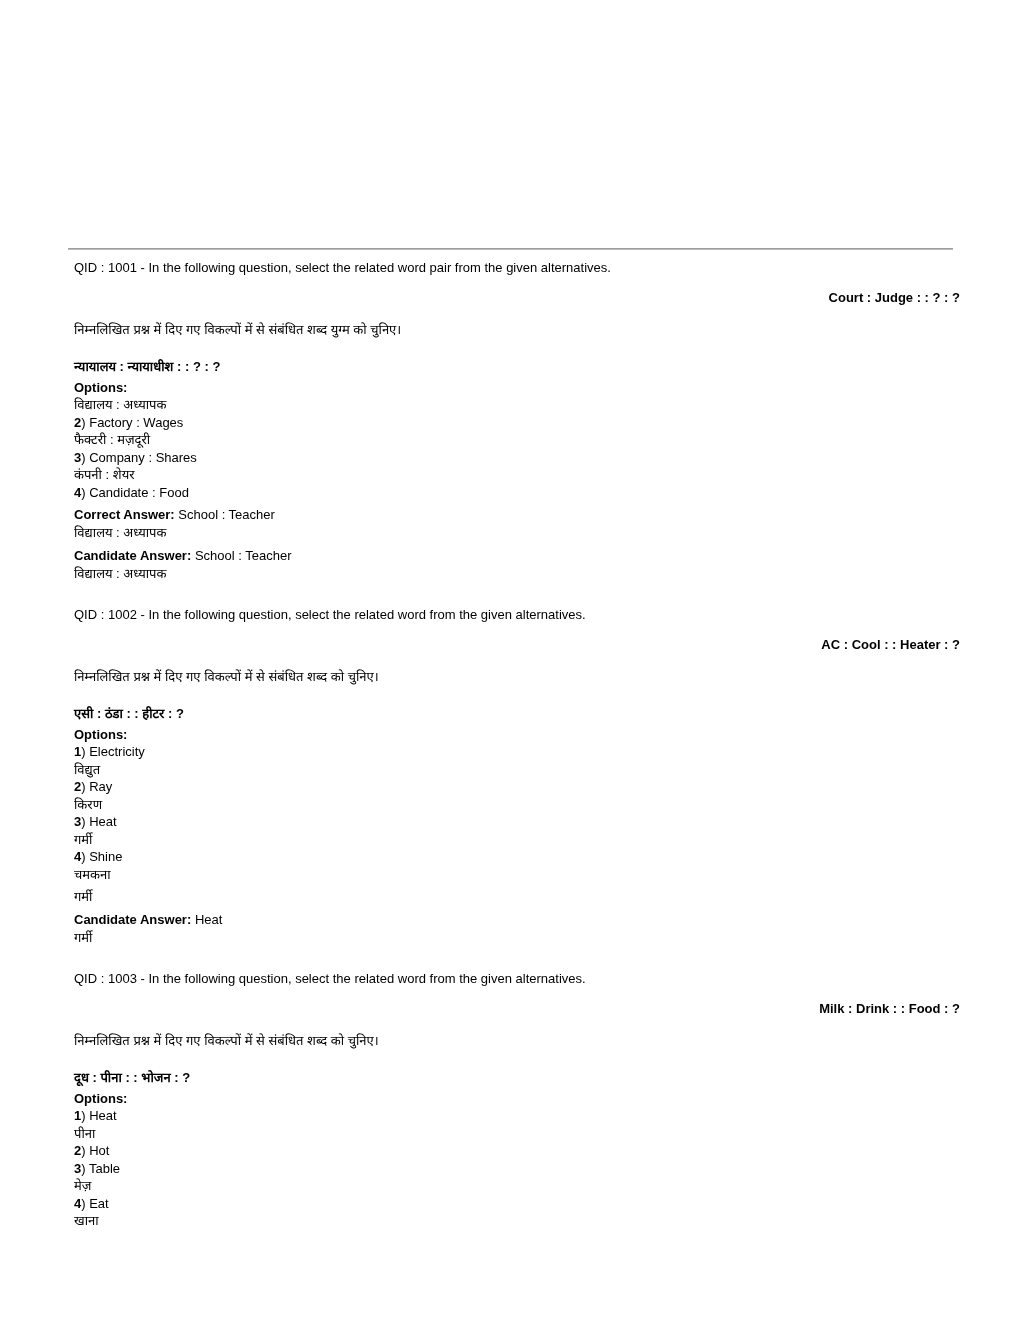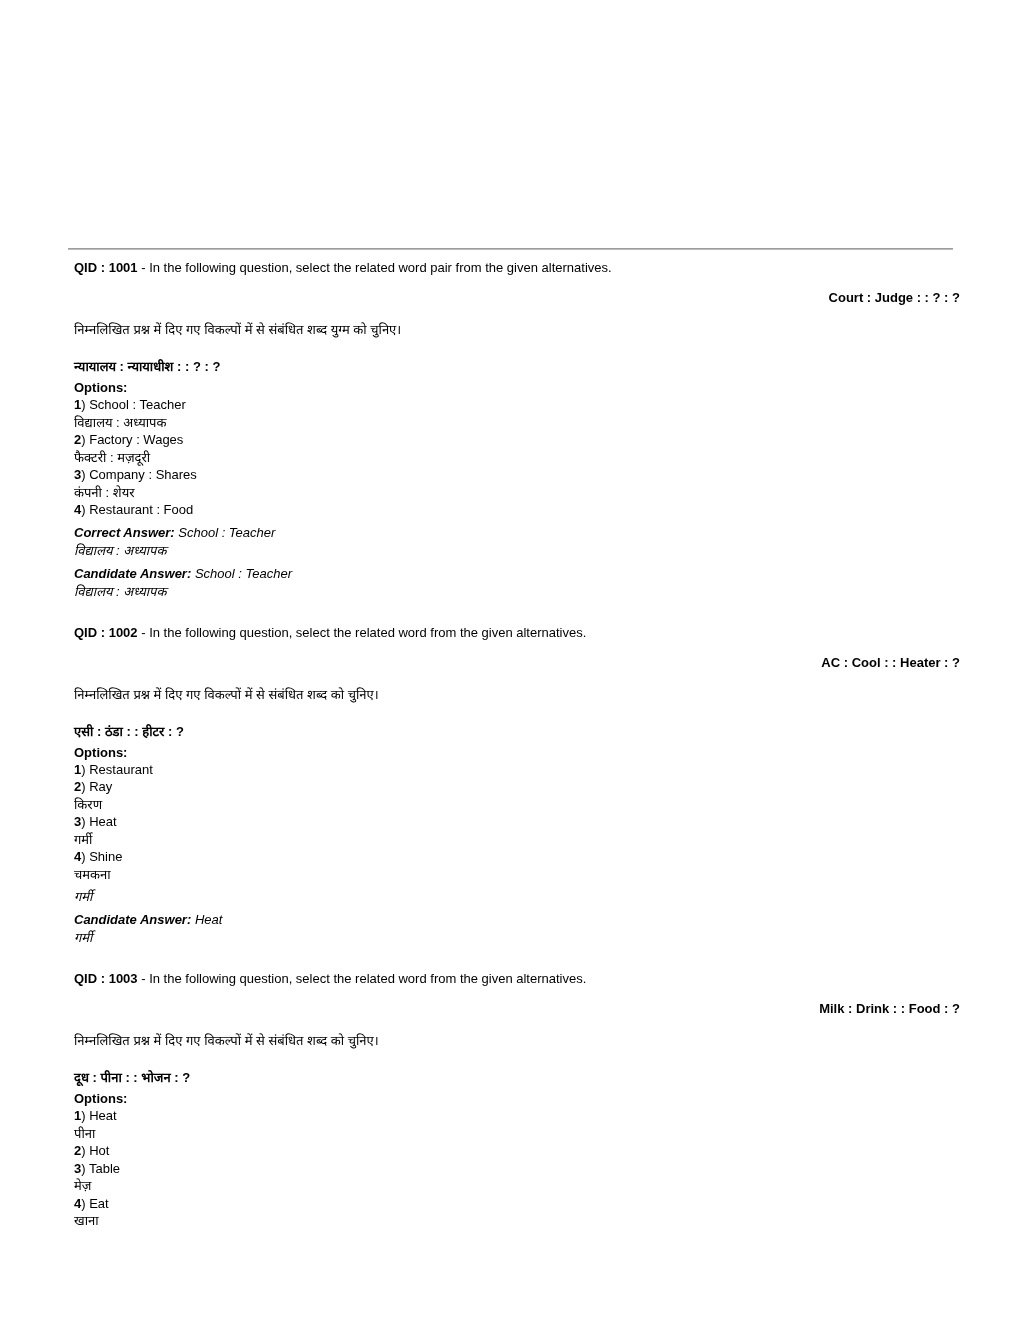--- a/index.html
+++ b/index.html
@@ -27,7 +27,7 @@
   .question + .question { margin-top: 23px; }
   p { margin: 0; }
   .qid-line { margin: 0 0 13px; line-height: 17px; }
-  .qid-label { font-weight: bold; }
+  .qid-label { font-weight: normal; }
   .q-en { font-weight: bold; margin: 0 0 14px; line-height: 17px; text-align: right; }
   .intro-hi { margin: 0 0 18px; line-height: 19px; }
   .q-hi { font-weight: bold; margin: 0 0 2px; line-height: 20px; }

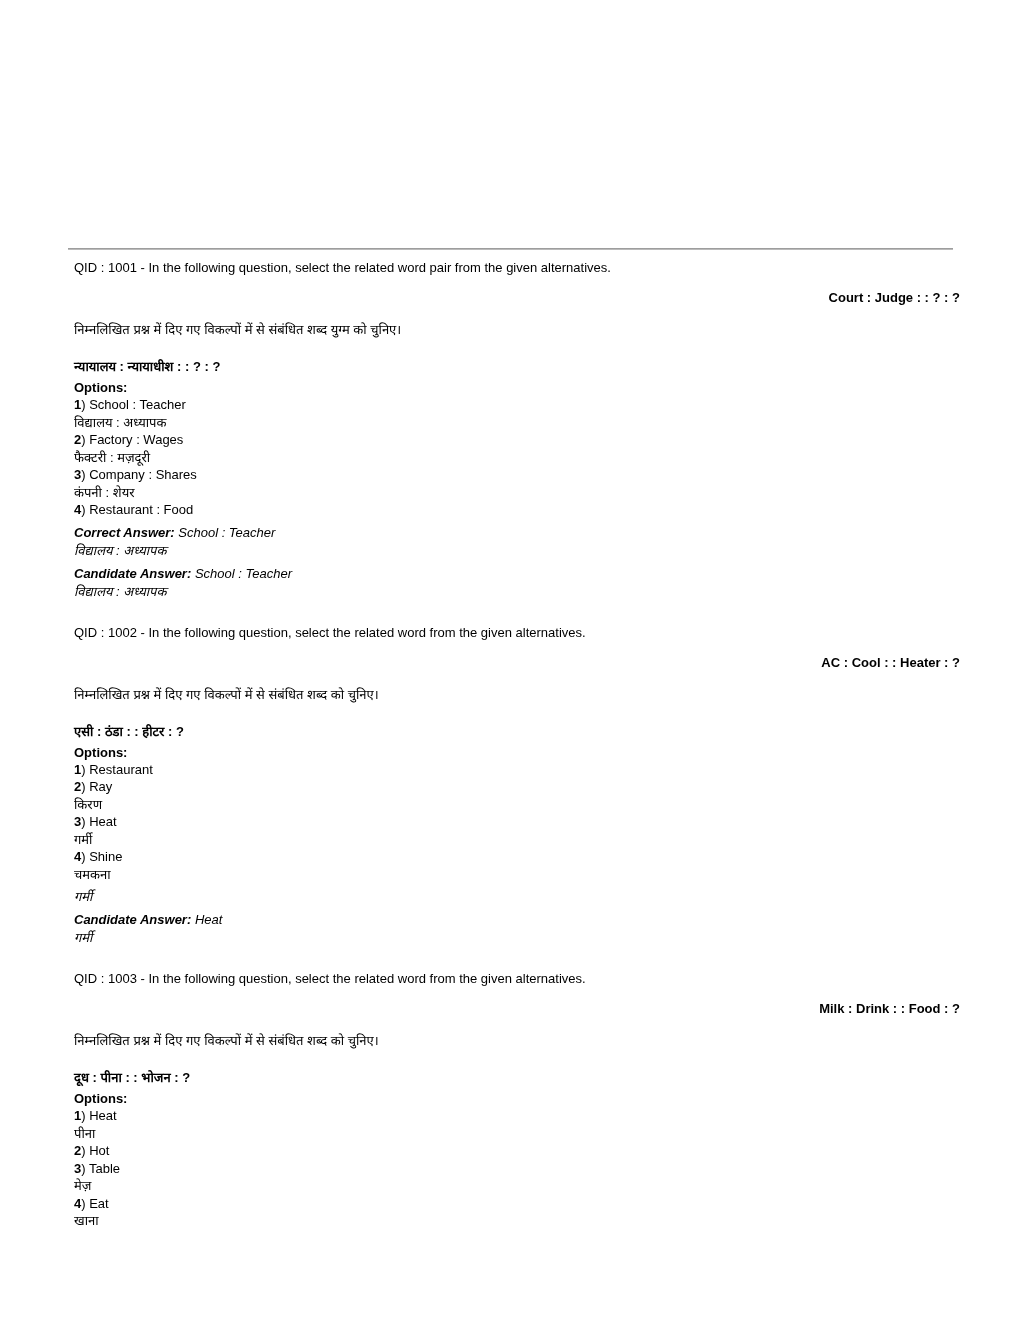--- a/index.html
+++ b/index.html
@@ -51,7 +51,6 @@
     <p class="q-hi">न्यायालय : न्यायाधीश : : ? : ?</p>
     <p class="options-label">Options:</p>
     <div>
-  <div class="opt-line"><span class="opt-num">1</span><span>) </span><span>School : Teacher</span></div>
   <div class="opt-line">विद्यालय : अध्यापक</div>
 
   <div class="opt-line"><span class="opt-num">2</span><span>) </span><span>Factory : Wages</span></div>

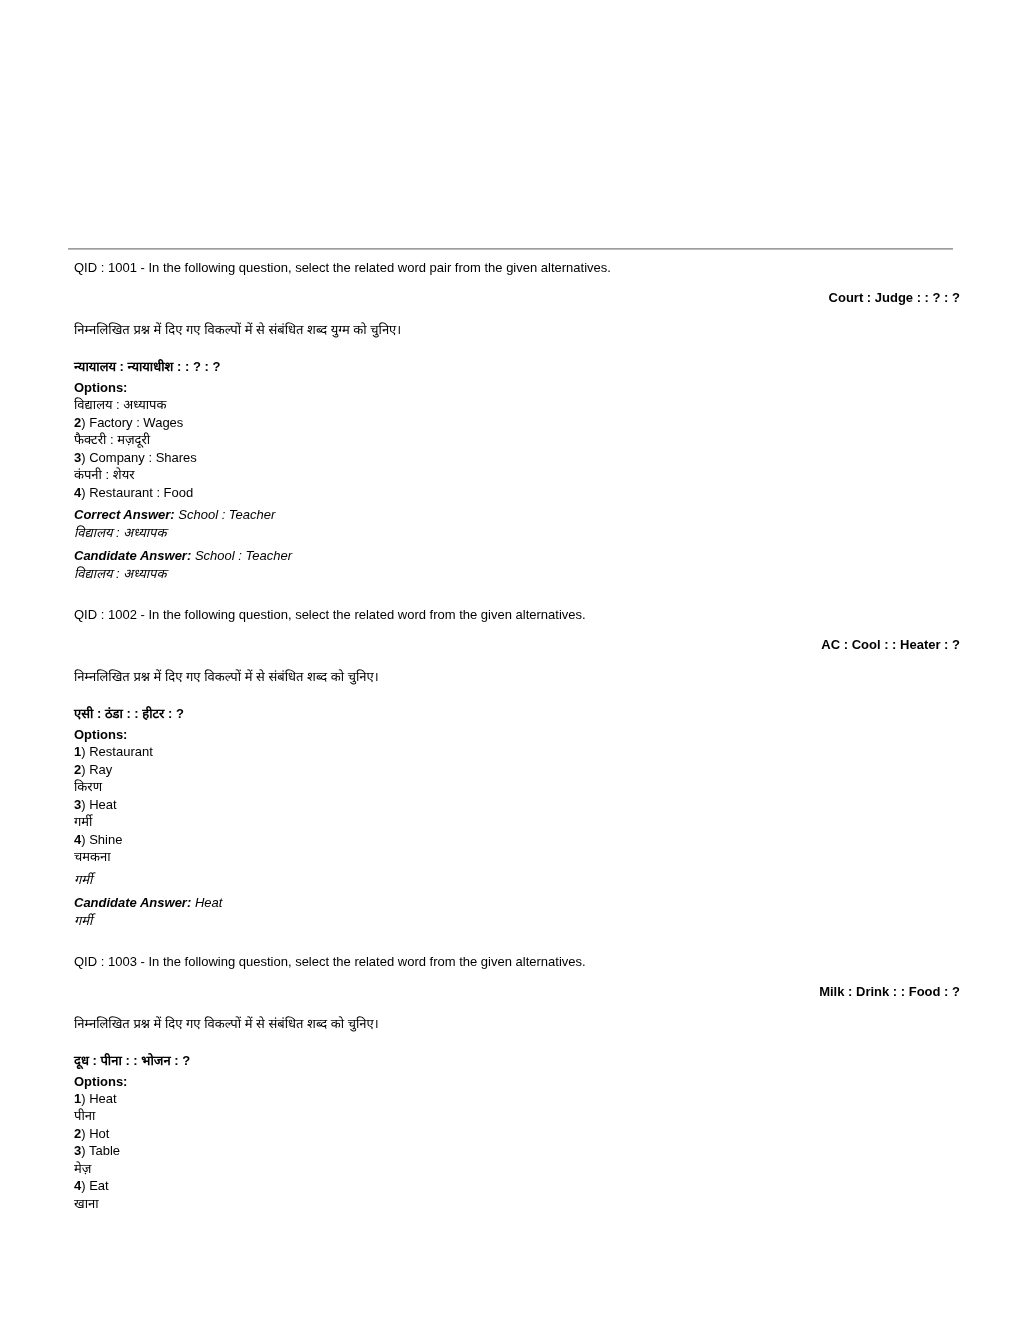--- a/index.html
+++ b/index.html
@@ -59,7 +59,7 @@
   <div class="opt-line"><span class="opt-num">3</span><span>) </span><span>Company : Shares</span></div>
   <div class="opt-line">कंपनी : शेयर</div>
 
-  <div class="opt-line"><span class="opt-num">4</span><span>) </span><span>Restaurant : Food</span></div>
+  <div class="opt-line"><span class="opt-num">4</span><span>) </span><span>Candidate : Food</span></div>
 </div>
     <div class="ans-block">
       <p class="ans-line"><span class="ans-label">Correct Answer:</span><span> School : Teacher</span></p>

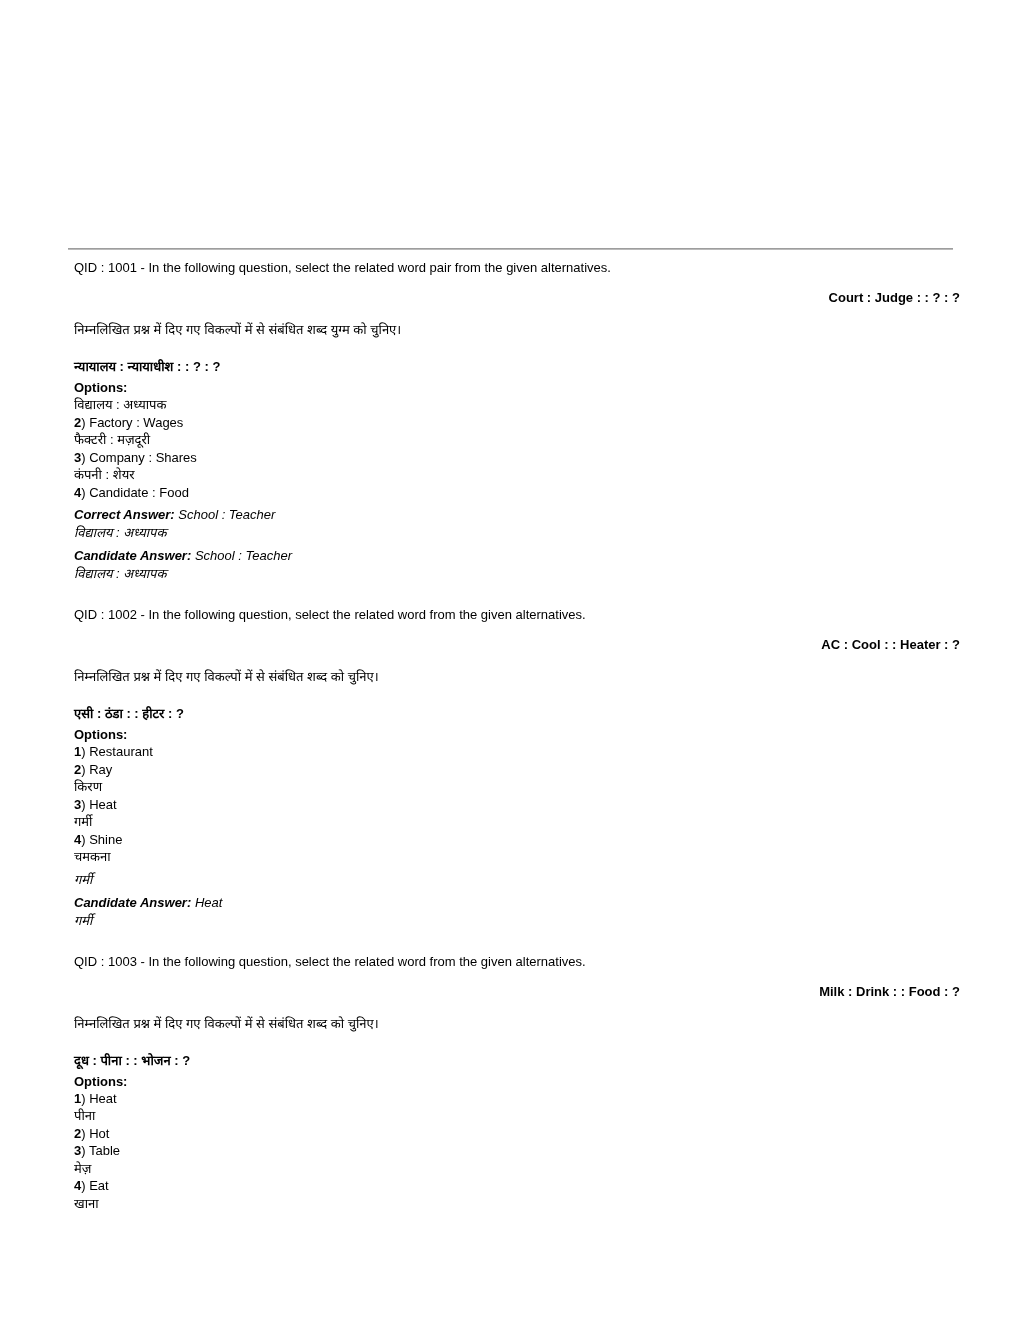--- a/index.html
+++ b/index.html
@@ -35,7 +35,7 @@
   .opt-line { line-height: 17.5px; }
   .opt-num { font-weight: bold; }
   .ans-block { margin-top: 5px; }
-  .ans-line { line-height: 18px; font-style: italic; }
+  .ans-line { line-height: 18px; }
   .ans-label { font-weight: bold; }
 </style>
 </head>

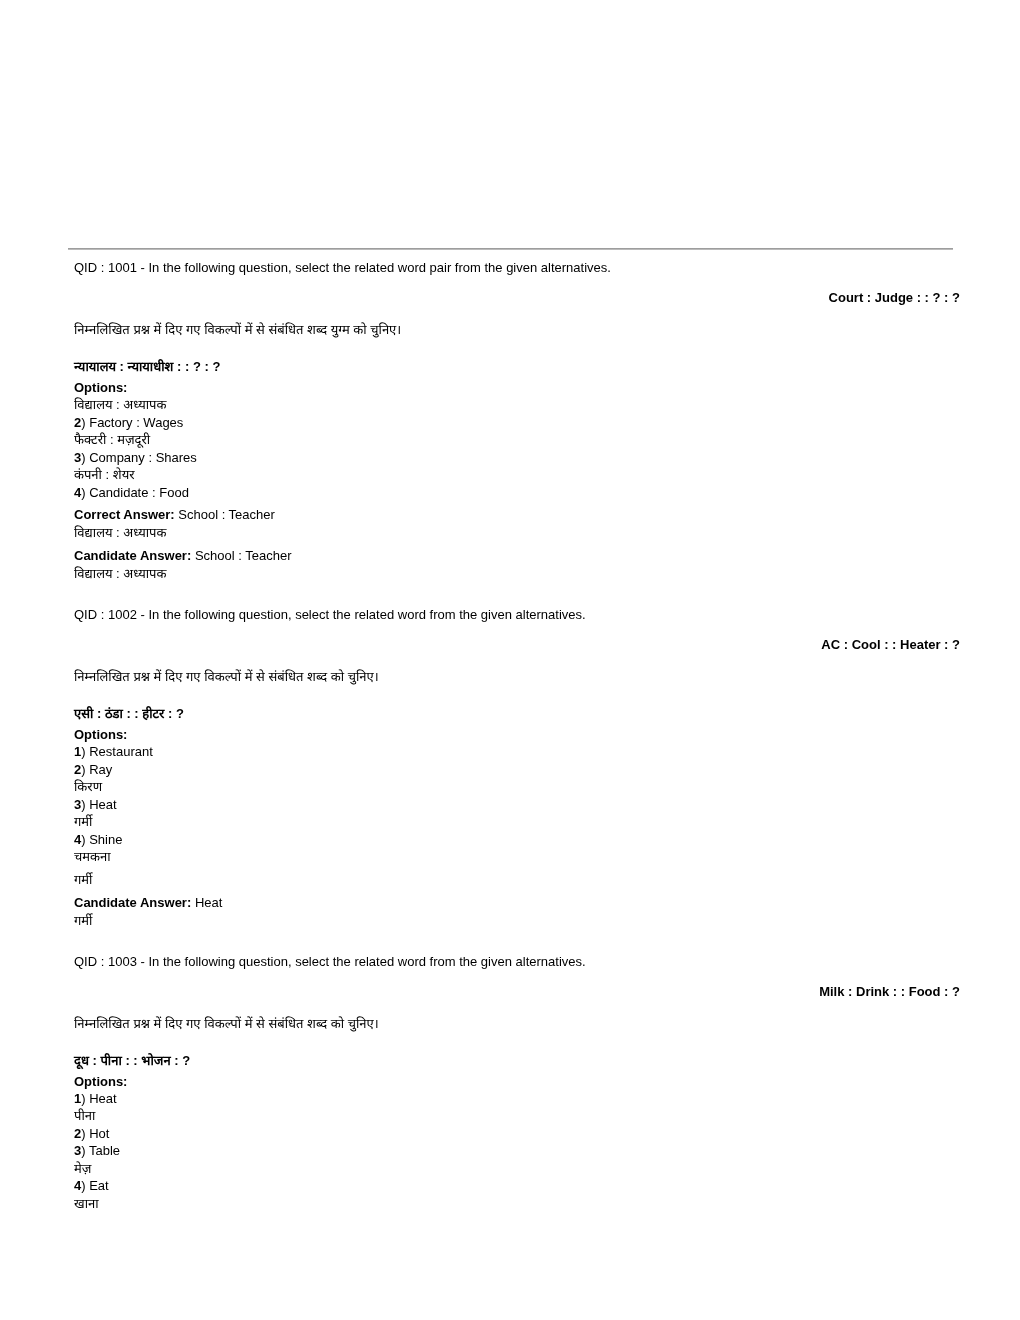--- a/index.html
+++ b/index.html
@@ -78,7 +78,7 @@
     <p class="q-hi">एसी : ठंडा : : हीटर : ?</p>
     <p class="options-label">Options:</p>
     <div>
-  <div class="opt-line"><span class="opt-num">1</span><span>) </span><span>Restaurant</span></div>
+  <div class="opt-line"><span class="opt-num">1</span><span>) </span><span>Electricity</span></div>
 
   <div class="opt-line"><span class="opt-num">2</span><span>) </span><span>Ray</span></div>
   <div class="opt-line">किरण</div>

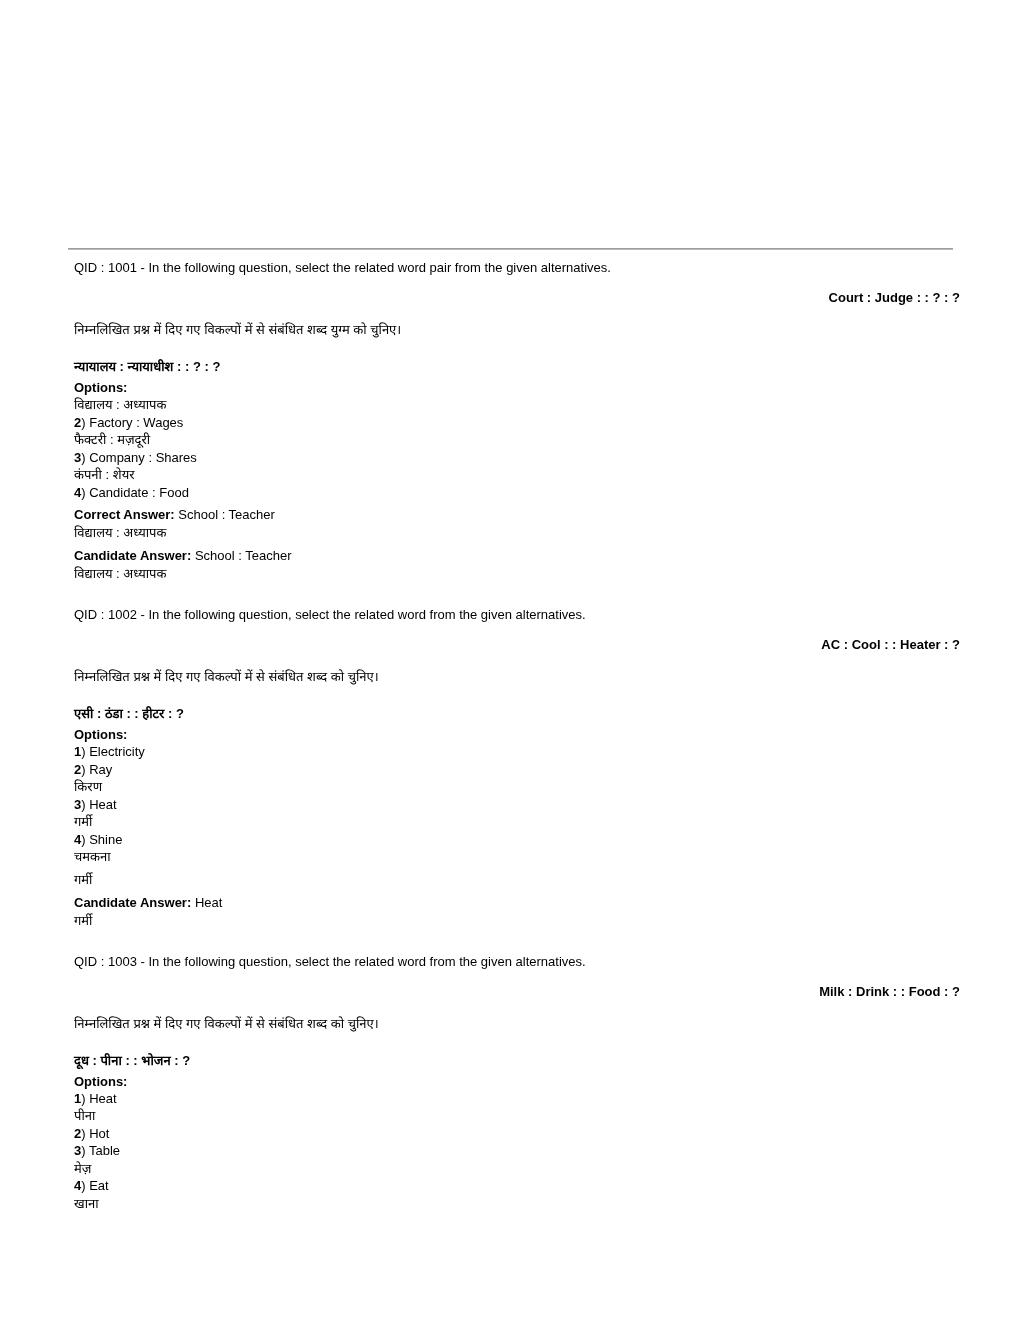--- a/index.html
+++ b/index.html
@@ -79,6 +79,7 @@
     <p class="options-label">Options:</p>
     <div>
   <div class="opt-line"><span class="opt-num">1</span><span>) </span><span>Electricity</span></div>
+  <div class="opt-line">विद्युत</div>
 
   <div class="opt-line"><span class="opt-num">2</span><span>) </span><span>Ray</span></div>
   <div class="opt-line">किरण</div>

